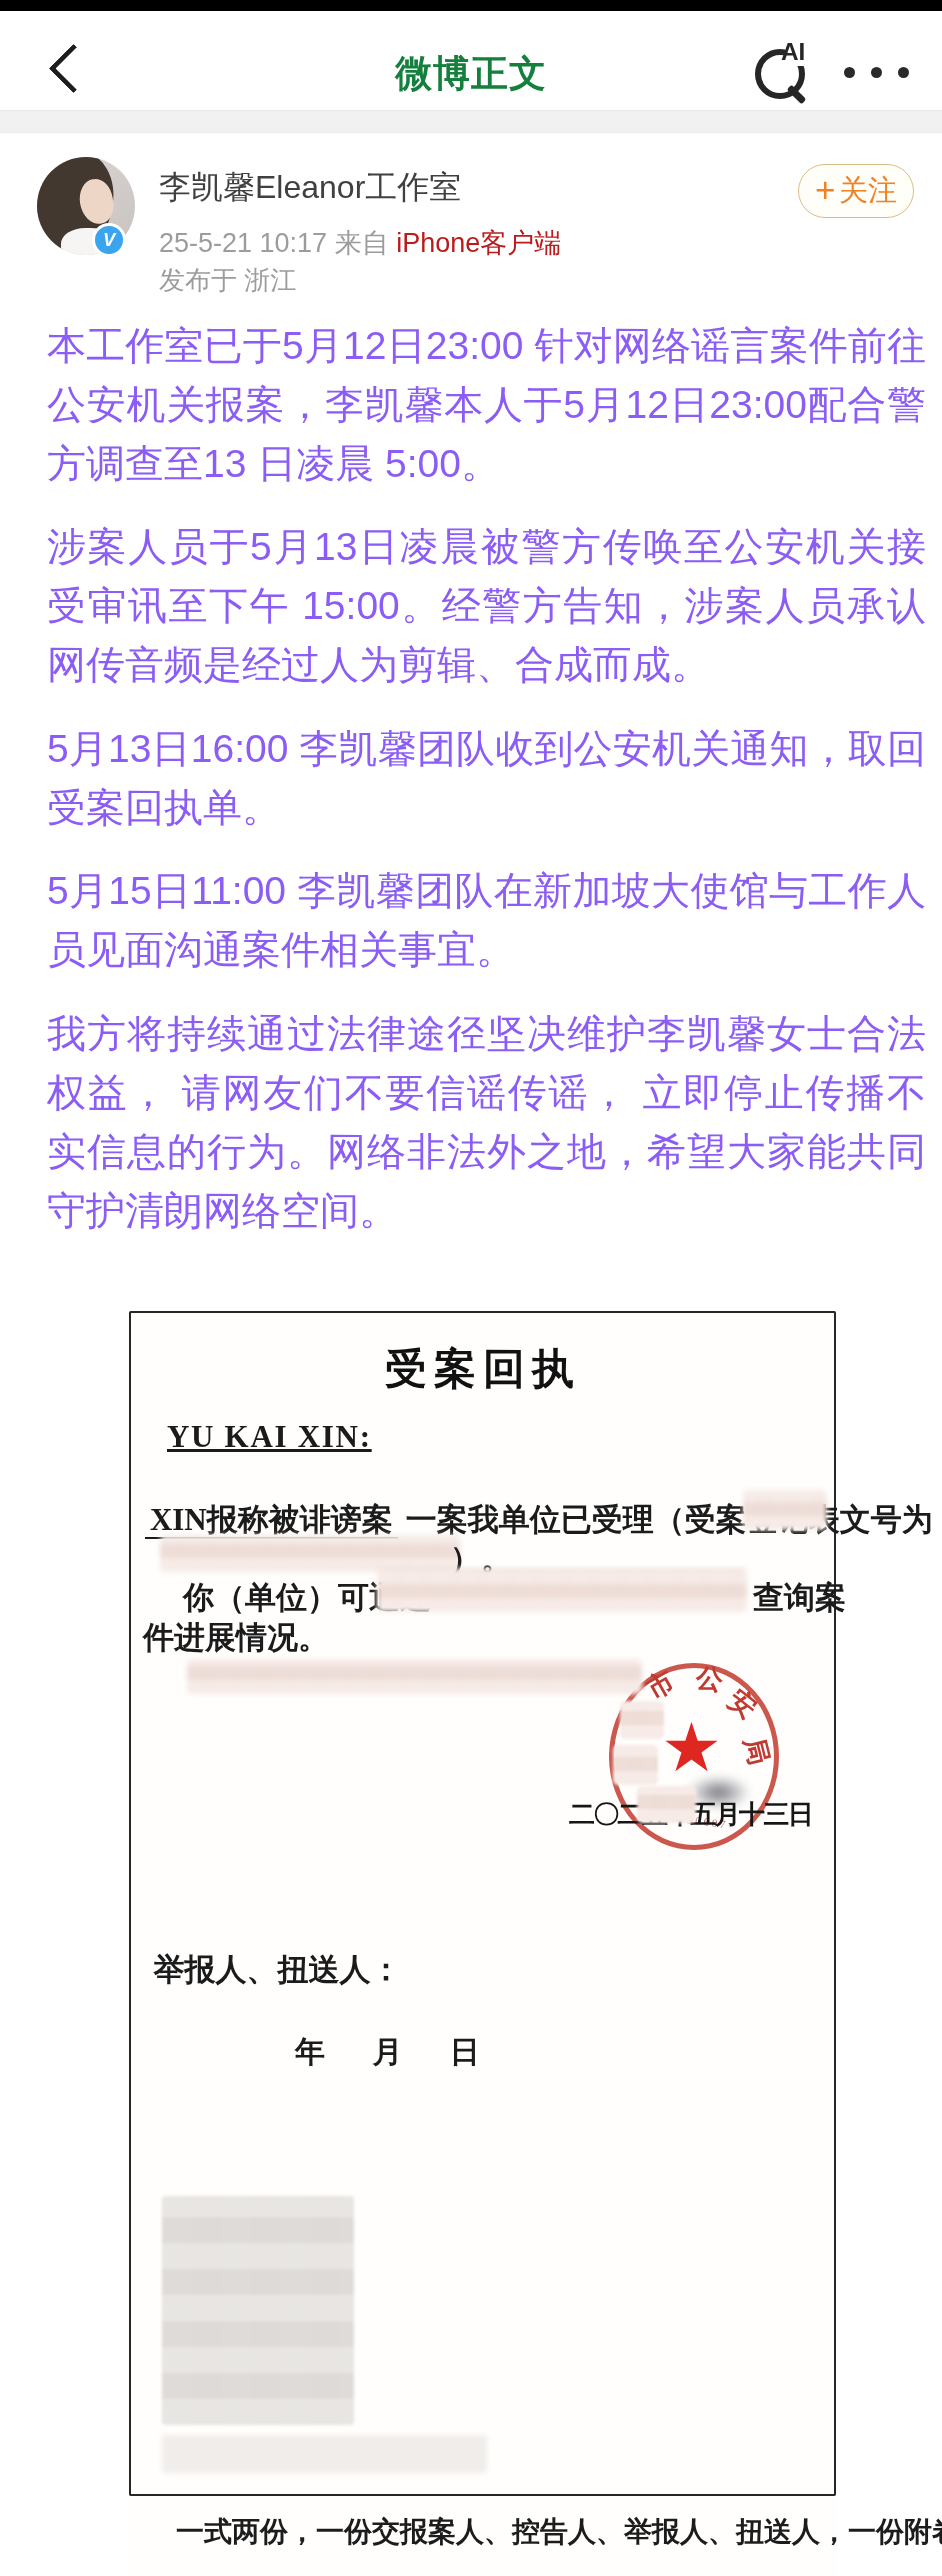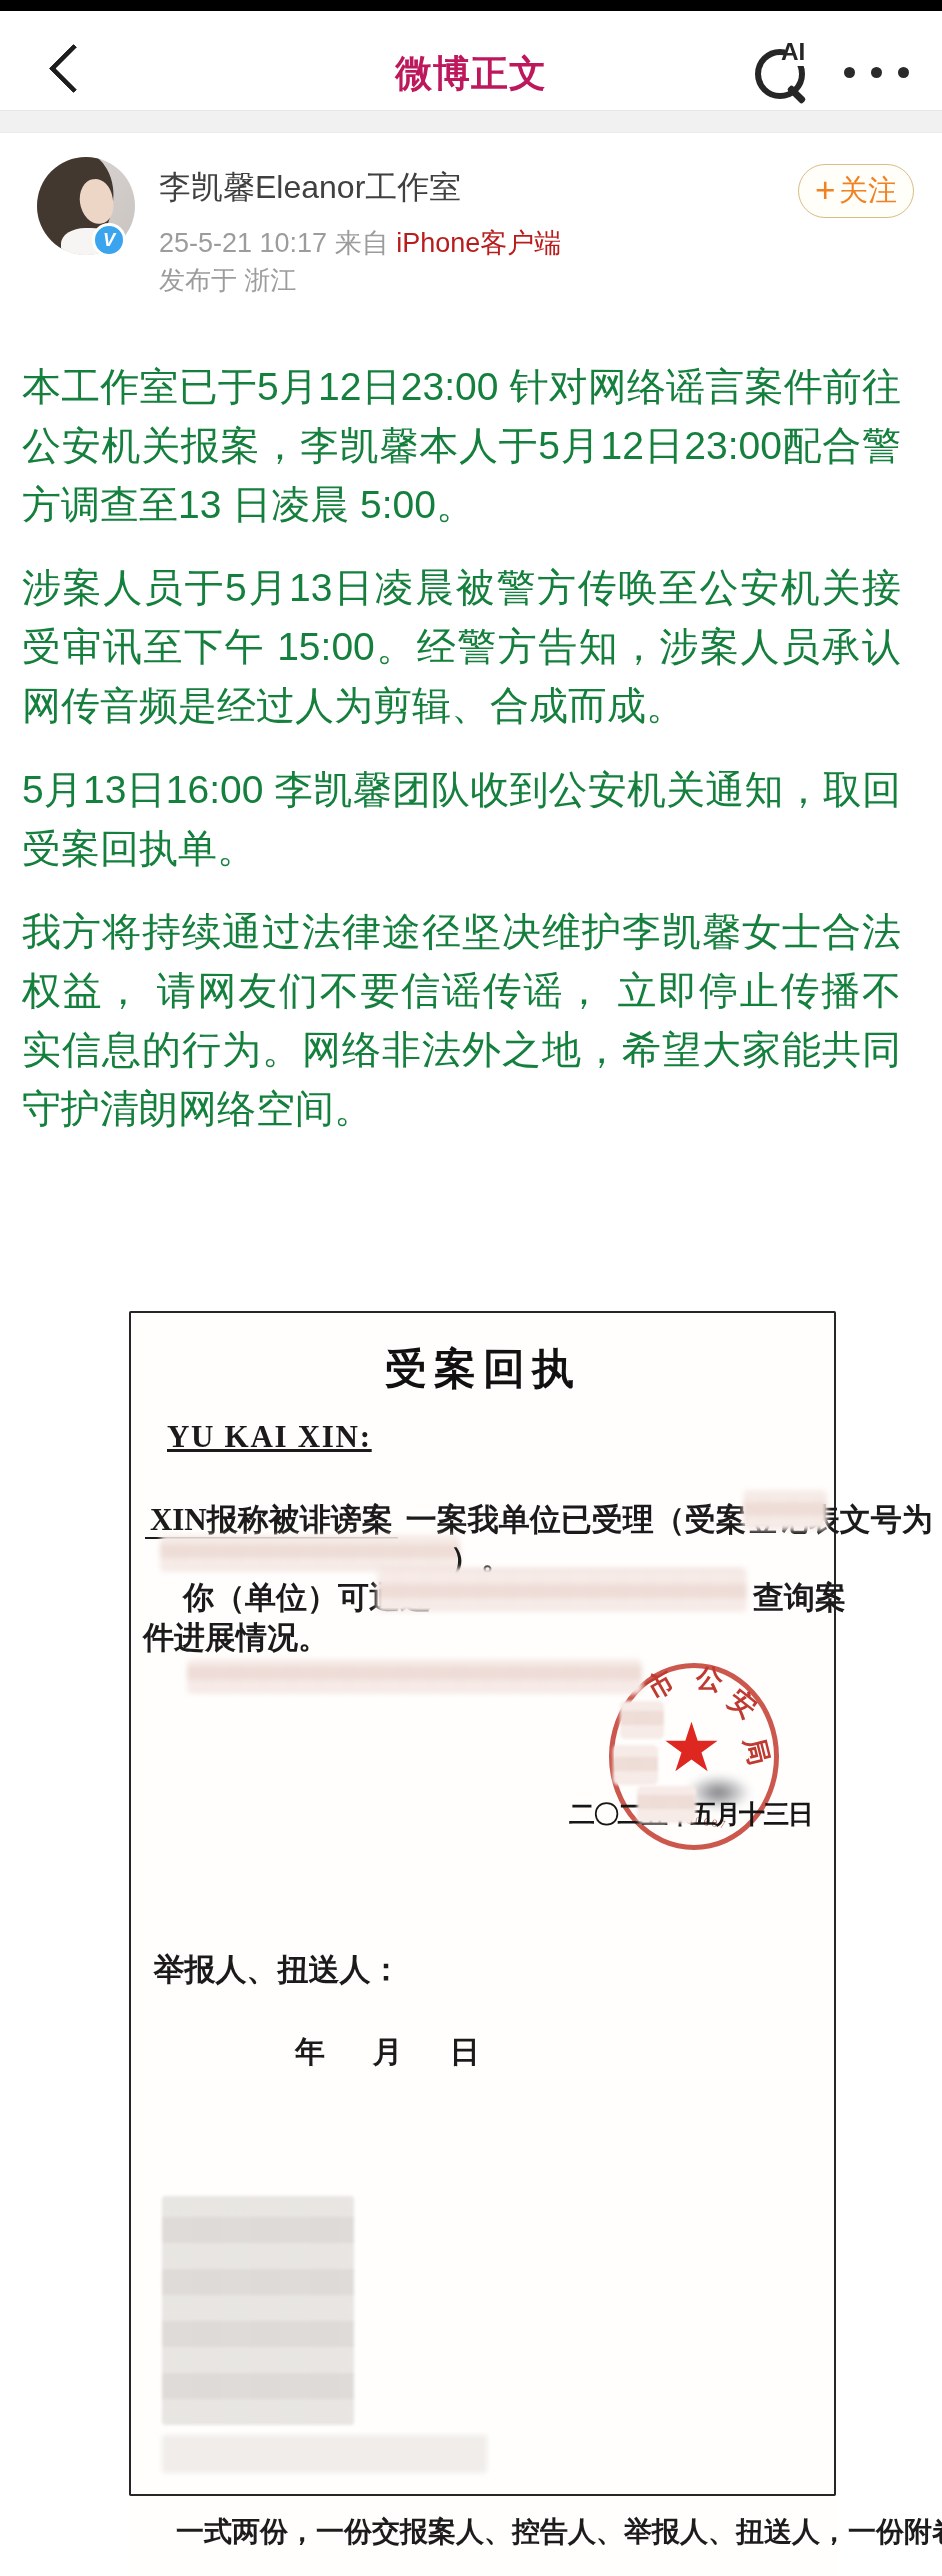--- a/index.html
+++ b/index.html
@@ -12,7 +12,7 @@
         border-left:5.2px solid #1d1d1d;border-bottom:5.2px solid #1d1d1d;
         transform:rotate(45deg);border-radius:1.7px;}
   .navtitle{position:absolute;left:0;top:38px;width:942px;text-align:center;
-        font-size:37px;font-weight:600;color:#be185d;letter-spacing:0.9px;}
+        font-size:37px;font-weight:600;color:#15803d;letter-spacing:0.9px;}
   .ai{position:absolute;left:755px;top:31px;width:56px;height:58px;}
   .ai .ring{position:absolute;left:0;top:7px;width:38px;height:38px;border:6.1px solid #262626;border-radius:50%;}
   .ai .notch{position:absolute;left:30px;top:0px;width:26px;height:24.4px;background:#fff;}

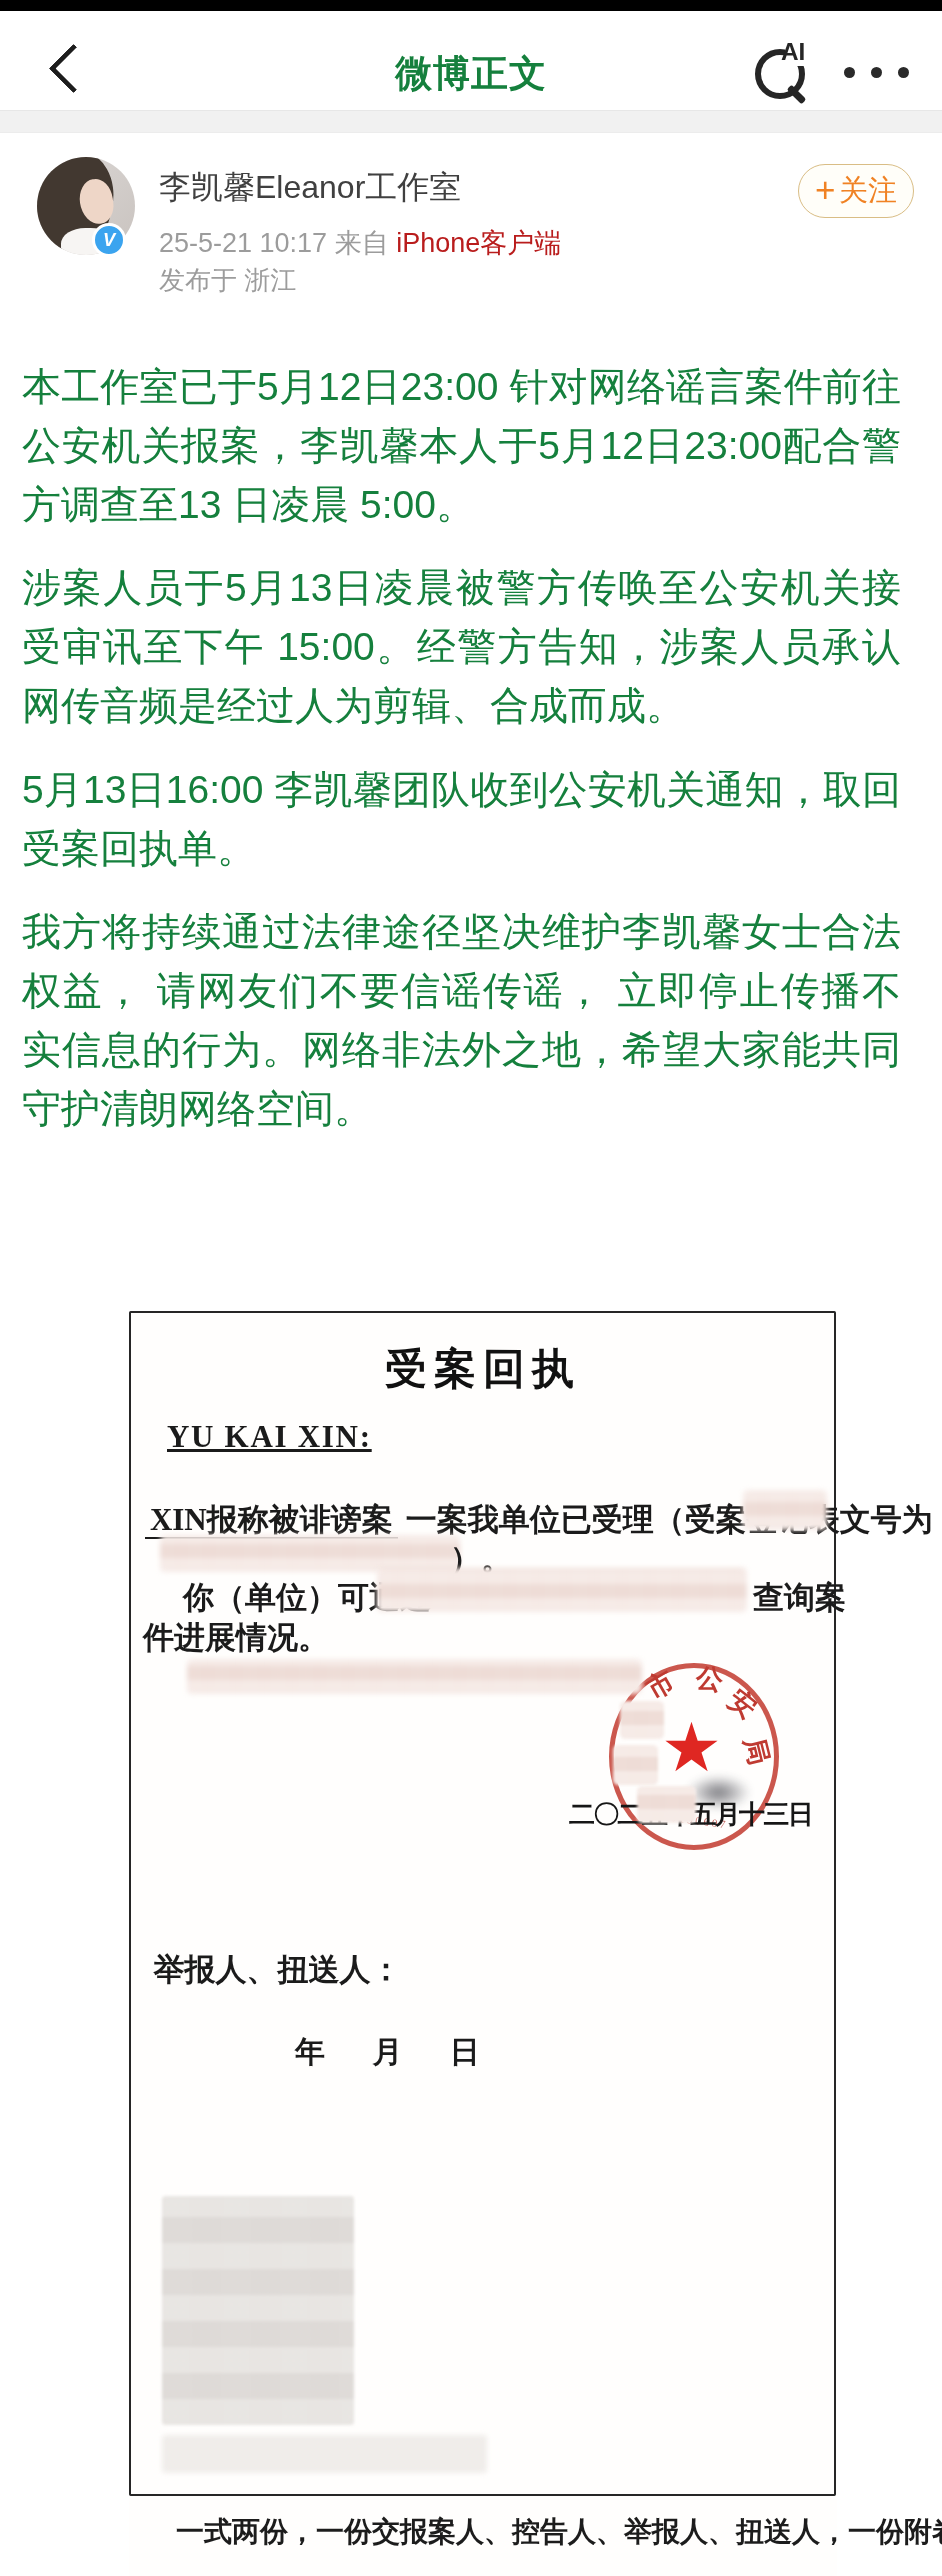--- a/index.html
+++ b/index.html
@@ -44,8 +44,8 @@
         justify-content:center;gap:3.5px;font-size:29px;box-sizing:border-box;}
   .follow .plus{font-size:35px;font-weight:400;line-height:1;margin-top:-3.5px;}
   
-  .post{position:absolute;left:22px;top:316px;width:879px;font-size:39px;line-height:59px;
-        color:#15803d;text-align:justify;margin-top:41px;}
+  .post{position:absolute;left:47px;top:316px;width:879px;font-size:39px;line-height:59px;
+        color:#8b5cf6;text-align:justify;}
   .post p{margin:0 0 24.4px 0;}
   
   .photo{position:absolute;left:129px;top:1311px;width:708px;height:1265px;background:#fffefd;

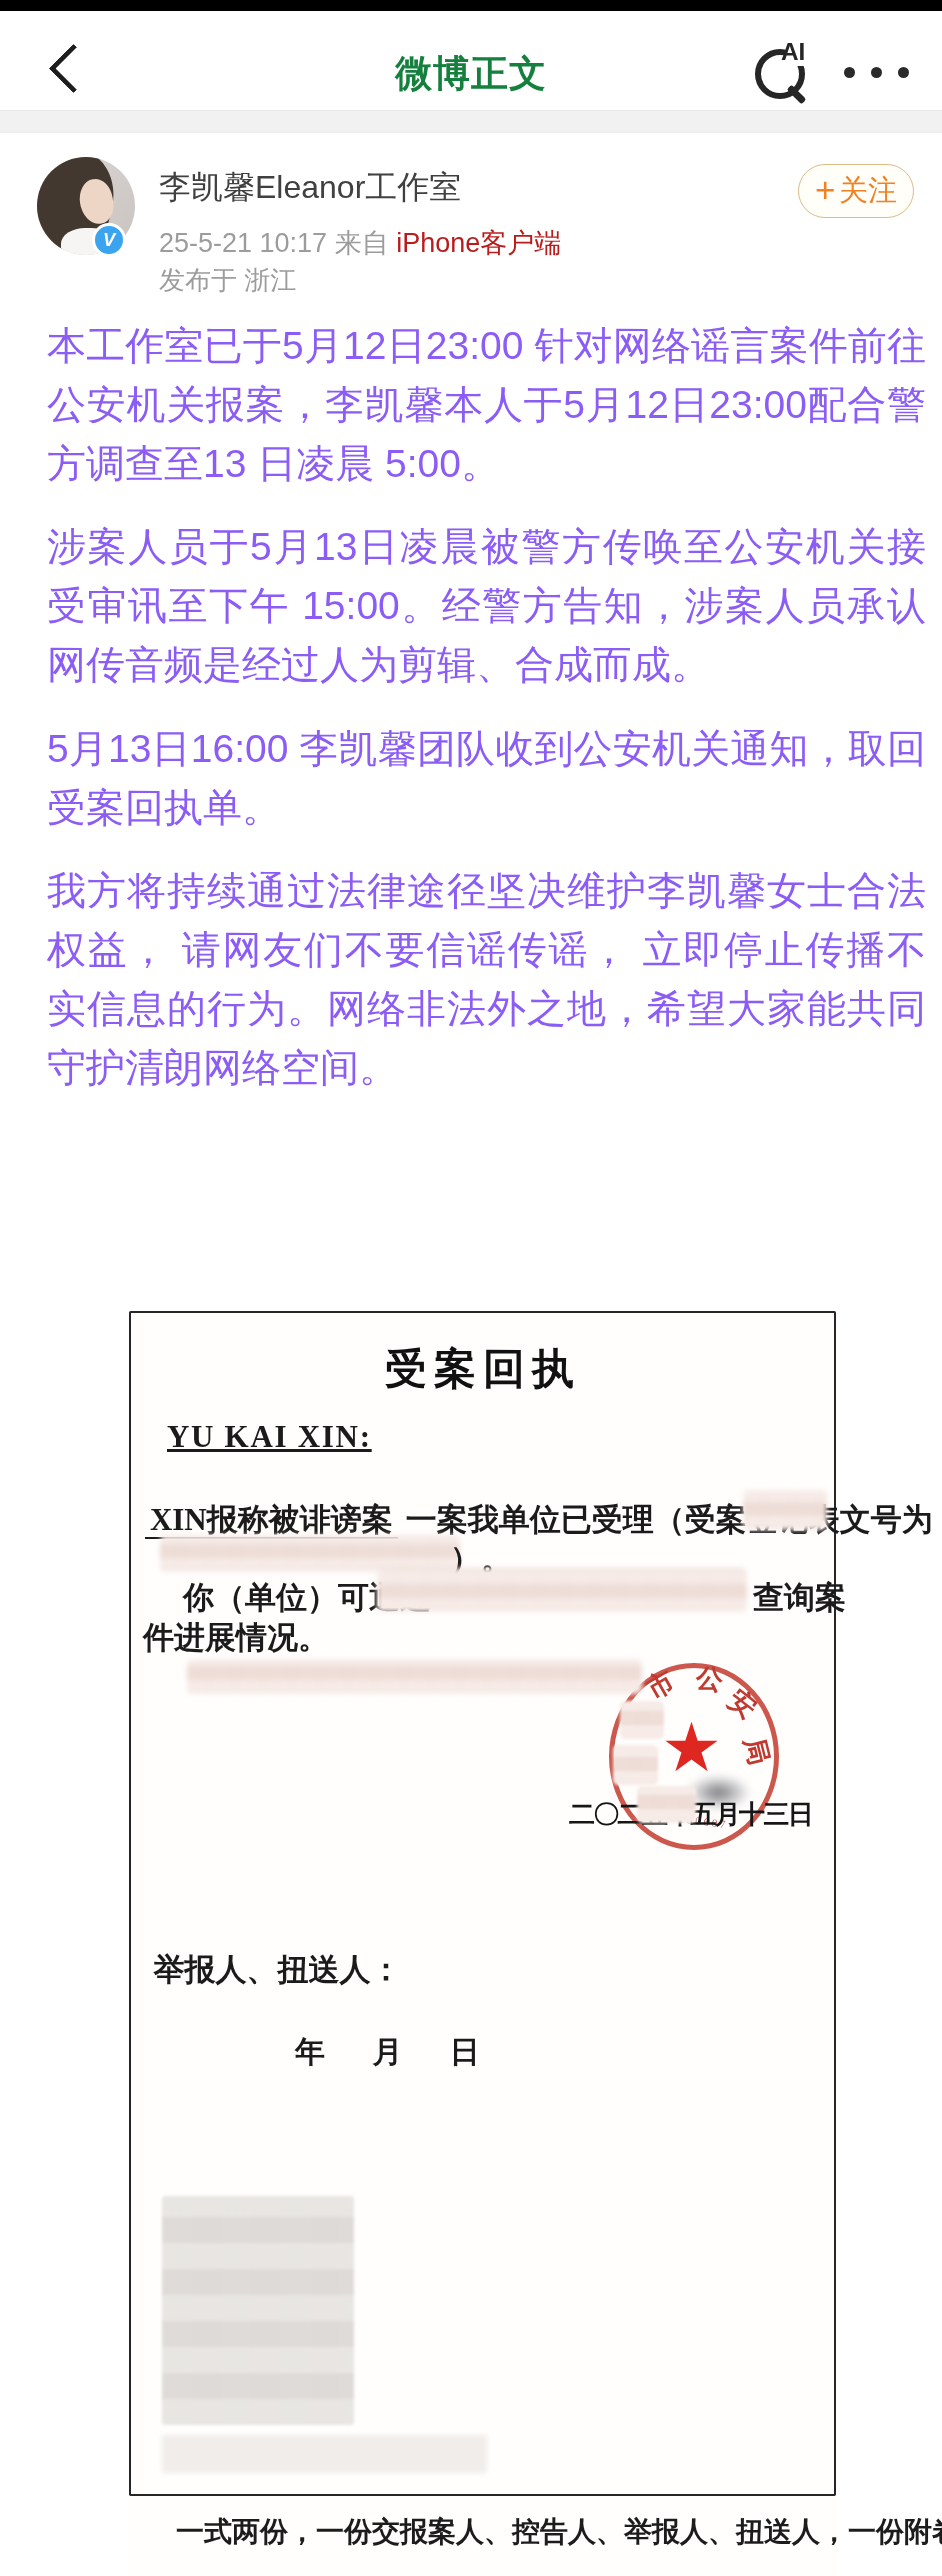--- a/index.html
+++ b/index.html
@@ -130,6 +130,7 @@
     <p>本工作室已于5月12日23:00 针对网络谣言案件前往公安机关报案，李凯馨本人于5月12日23:00配合警方调查至13 日凌晨 5:00。</p>
     <p>涉案人员于5月13日凌晨被警方传唤至公安机关接受审讯至下午 15:00。经警方告知，涉案人员承认网传音频是经过人为剪辑、合成而成。</p>
     <p>5月13日16:00 李凯馨团队收到公安机关通知，取回受案回执单。</p>
+    <p>5月15日11:00 李凯馨团队在新加坡大使馆与工作人员见面沟通案件相关事宜。</p>
     <p>我方将持续通过法律途径坚决维护李凯馨女士合法权益， 请网友们不要信谣传谣， 立即停止传播不实信息的行为。网络非法外之地，希望大家能共同守护清朗网络空间。</p>
   </div>
 

